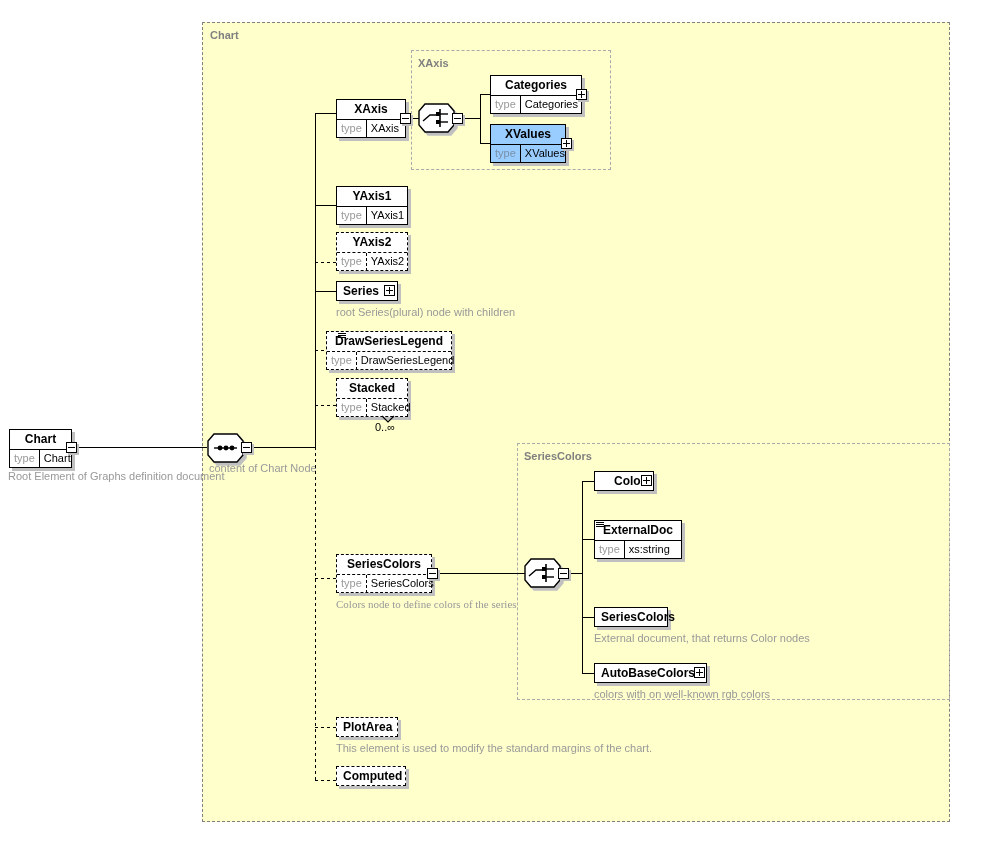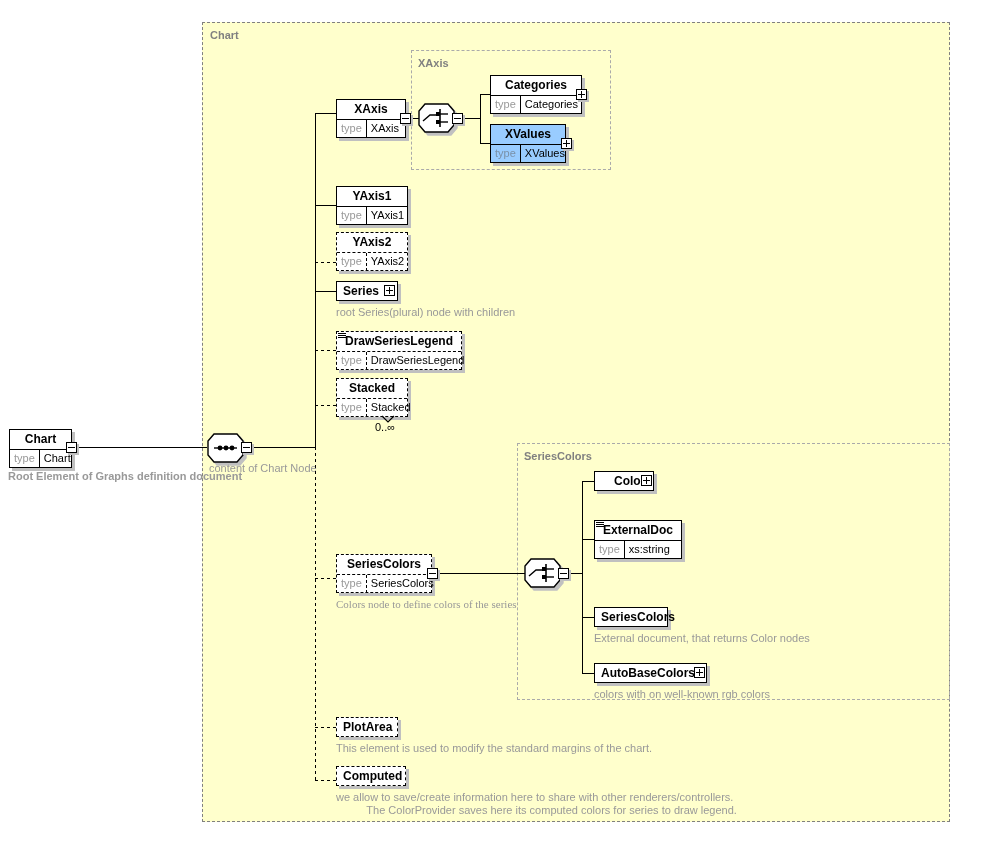--- a/index.html
+++ b/index.html
@@ -289,7 +289,7 @@
   <div class="note" style="left:336px;top:306px;">root Series(plural) node with children</div>
 
   <div class="dln h" style="left:315px;top:350px;width:21px;"></div>
-  <div class="nodebox optional hastype" style="left:336px;top:331px;width:126px;height:39px;">
+  <div class="nodebox optional hastype" style="left:326px;top:331px;width:126px;height:39px;">
     <div class="nb-title">DrawSeriesLegend</div>
     <div class="nb-type">
       <span class="tlabel">type</span>

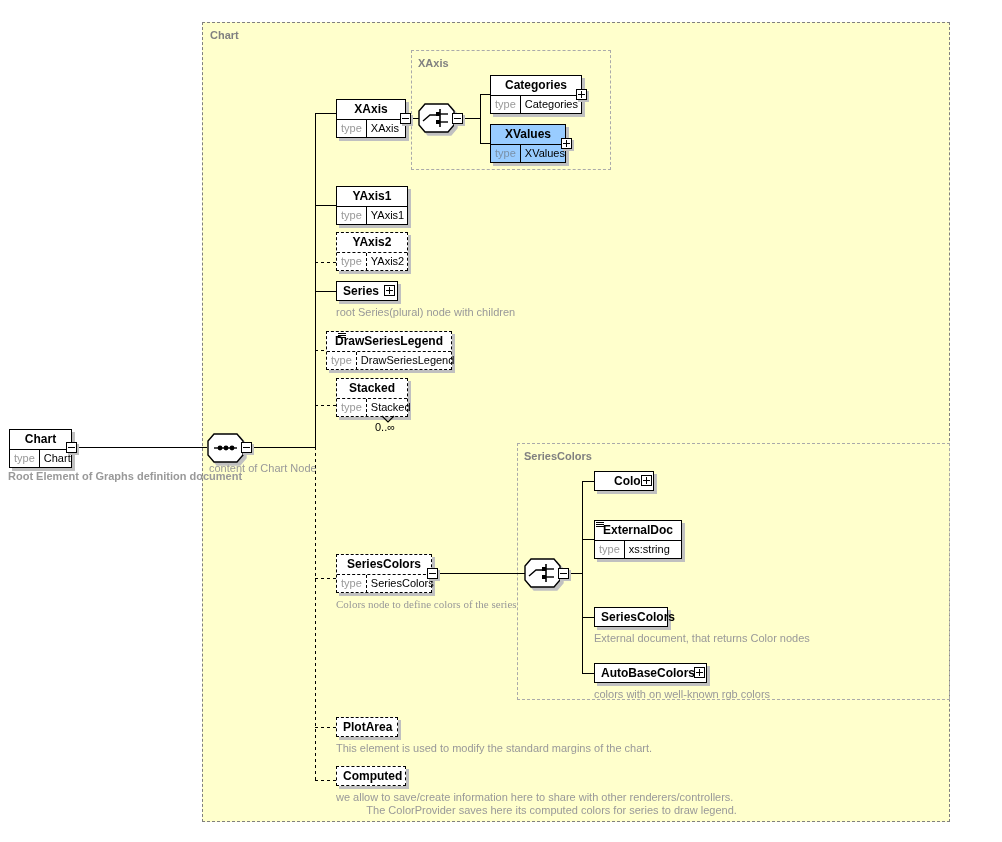--- a/index.html
+++ b/index.html
@@ -194,7 +194,7 @@
     </div>
   </div>
   <div class="toggle shadow" style="left:66px;top:442px;"></div>
-  <div class="note" style="left:8px;top:470px;font-weight:bold;">Root Element of Graphs definition document</div>
+  <div class="note" style="left:8px;top:470px;">Root Element of Graphs definition document</div>
 
   <div class="ln h" style="left:77px;top:447px;width:130px;"></div>
 

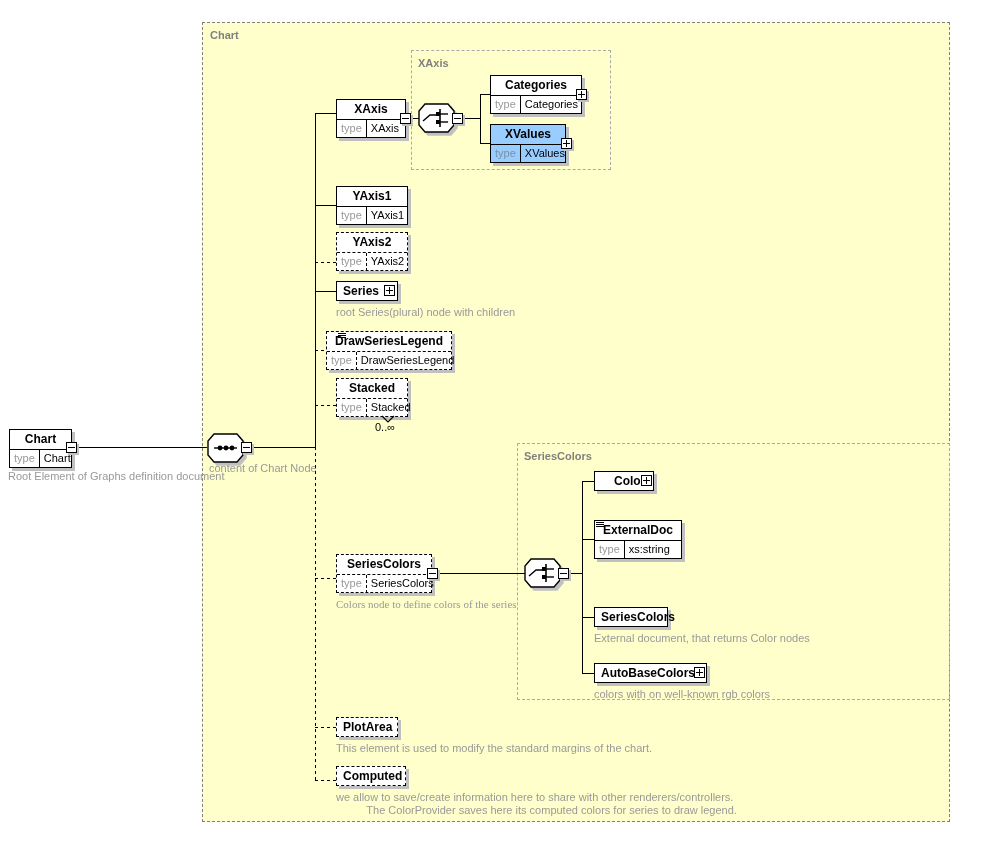--- a/index.html
+++ b/index.html
@@ -387,8 +387,6 @@
   <div class="nodebox optional" style="left:336px;top:766px;width:70px;height:20px;">
     <div class="nb-title">Computed</div>
   </div>
-  <div class="note" style="left:336px;top:791px;">we allow to save/create information here to share with other renderers/controllers.
-          The ColorProvider saves here its computed colors for series to draw legend.</div>
 
 </div>
 

